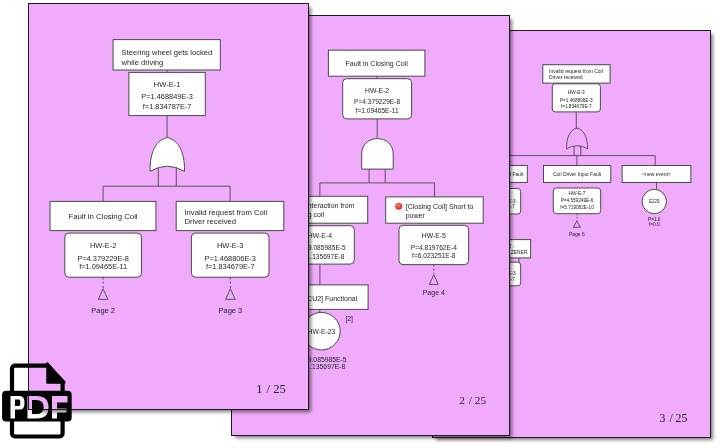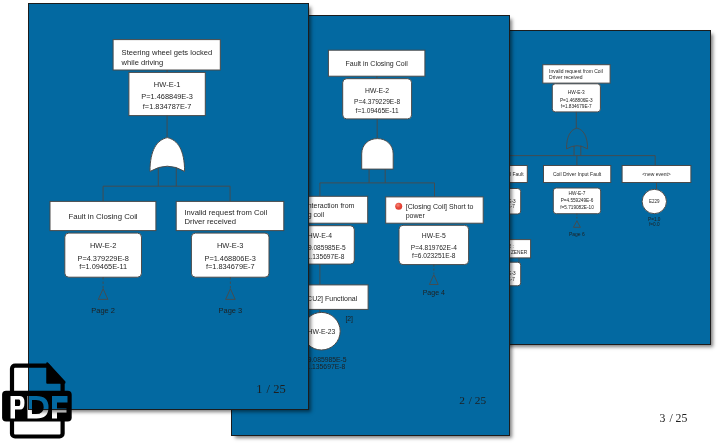--- a/index.html
+++ b/index.html
@@ -5,7 +5,7 @@
   html,body{margin:0;padding:0;}
   body{width:720px;height:448px;opacity:0.999;background:#fff;position:relative;overflow:hidden;
        font-family:"Liberation Sans",sans-serif;}
-  .page{position:absolute;background:#0369a1;border:1.6px solid #1c1c1c;box-sizing:border-box;
+  .page{position:absolute;background:#f0abfc;border:1.6px solid #1c1c1c;box-sizing:border-box;
         box-shadow:3px 3px 3.5px -1px rgba(0,0,0,0.5);}
   .page svg{position:absolute;left:0;top:0;}
   svg text{fill:#1f1f1f;}

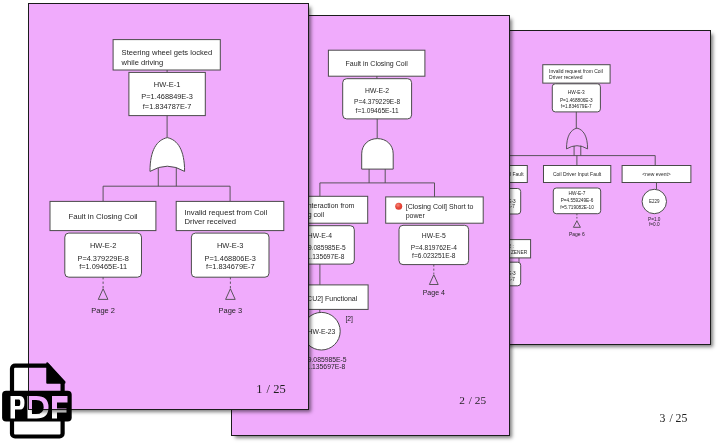--- a/index.html
+++ b/index.html
@@ -15,7 +15,7 @@
 </head>
 <body>
 
-<div class="page" style="left:431.7px;top:30.4px;width:279.2px;height:315px;">
+<div class="page" style="left:431.7px;top:30.4px;width:279.2px;height:408px;">
 <svg width="276.2" height="405" viewBox="433.2 31.9 276.2 405">
   <rect class="bx" x="543" y="65.6" width="67.3" height="18.4"></rect>
   <text x="549.3" y="73.8" font-size="5">Invalid request from Coil</text>

